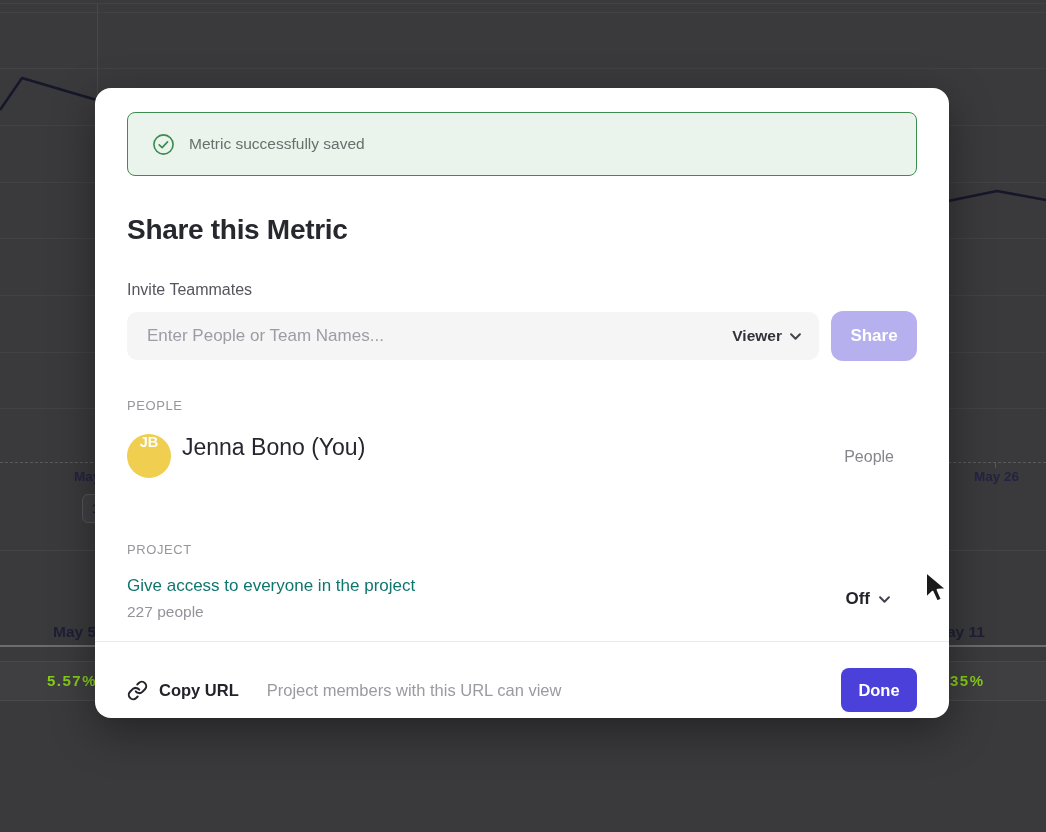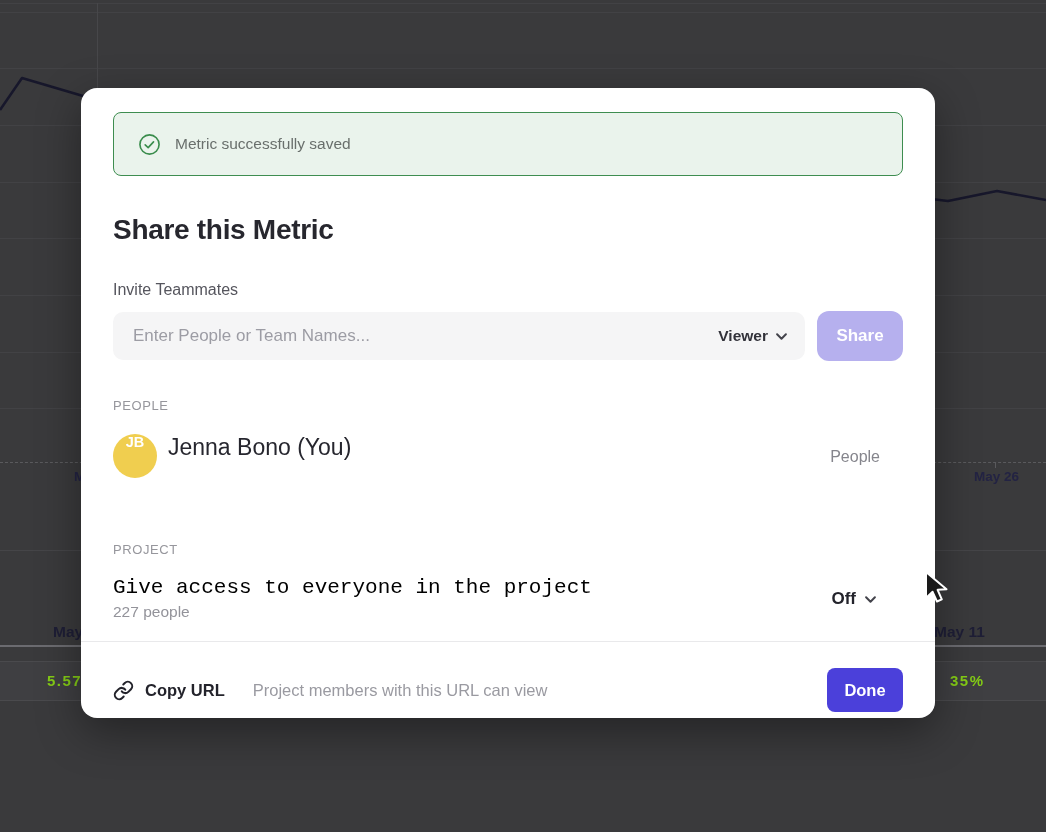--- a/index.html
+++ b/index.html
@@ -24,7 +24,7 @@
   .tbl-value{position:absolute;top:672px;font-size:15px;font-weight:700;letter-spacing:1.5px;color:#84cc16;}
 
   
-  .modal{position:absolute;left:81px;top:88px;width:854px;height:630px;background:#ffffff;
+  .modal{position:absolute;left:95px;top:88px;width:854px;height:630px;background:#ffffff;
          border-radius:16px;box-shadow:0 14px 44px rgba(0,0,0,.38);z-index:5;}
   .banner{position:absolute;left:32px;top:24px;width:790px;height:64px;background:#eaf3ec;
           border:1px solid #3e8d50;border-radius:8px;display:flex;align-items:center;padding:0 24px;}

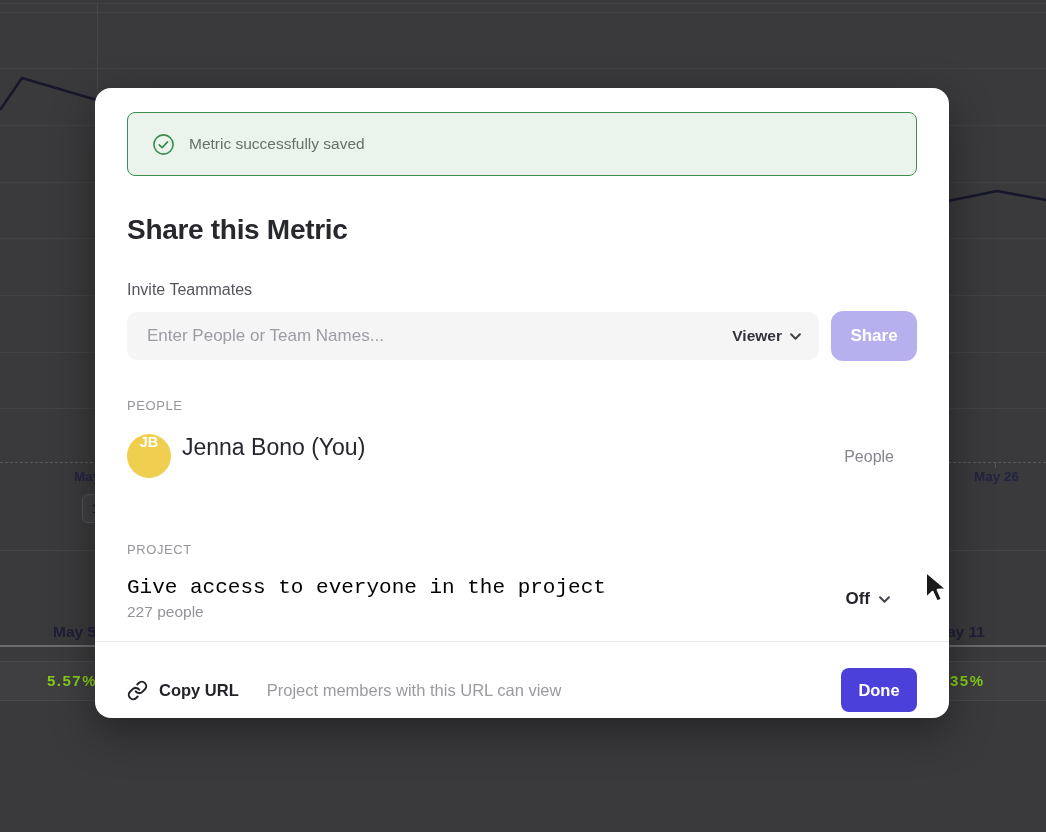--- a/index.html
+++ b/index.html
@@ -46,7 +46,7 @@
   .person-name{position:absolute;left:87px;top:346px;font-size:23px;font-weight:400;color:#26262e;}
   .person-email{position:absolute;left:87px;top:374px;font-size:16px;color:#9b9ba1;}
   .person-role{position:absolute;right:55px;top:360px;font-size:16px;color:#85858c;}
-  .project-title{position:absolute;left:32px;top:488px;font-size:21px;color:#000000;font-family:Liberation Mono, monospace;}
+  .project-title{position:absolute;left:32px;top:488px;font-size:17px;color:#0f766e;}
   .project-sub{position:absolute;left:32px;top:515px;font-size:15.5px;color:#93939a;}
   .off-select{position:absolute;right:59px;top:501px;display:flex;align-items:center;gap:9px;
               font-size:17px;font-weight:600;color:#23232b;cursor:pointer;}

